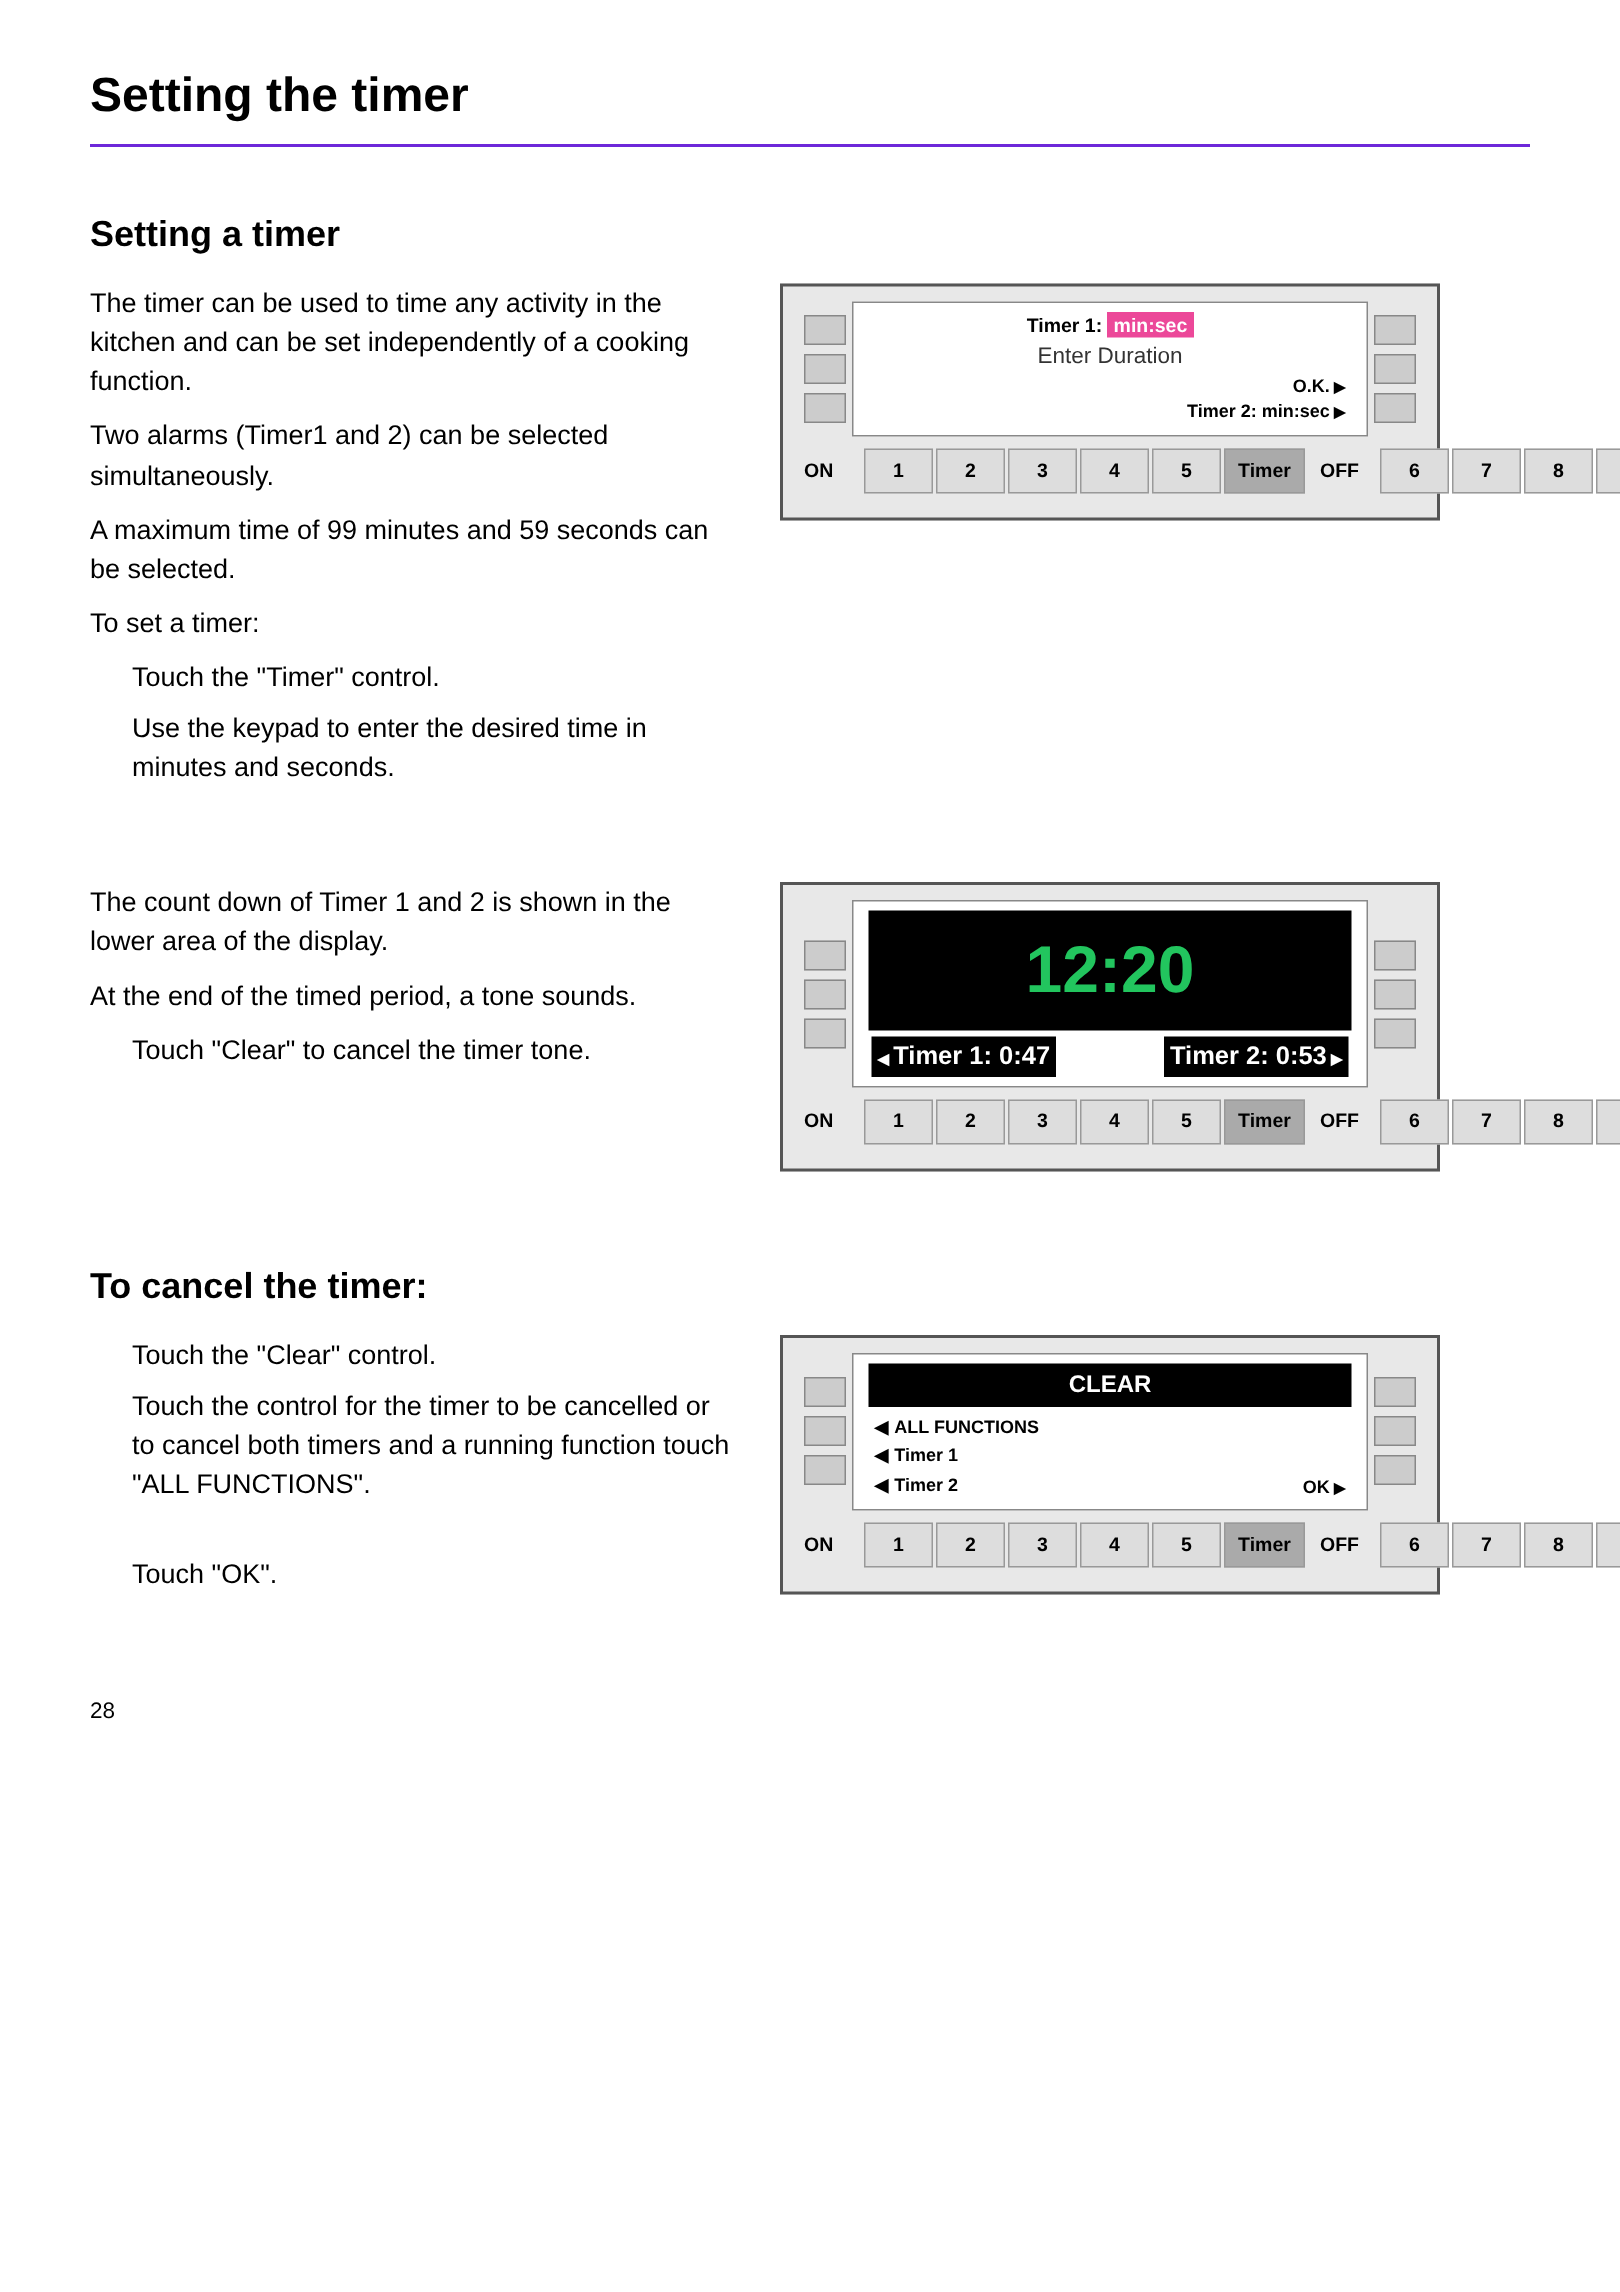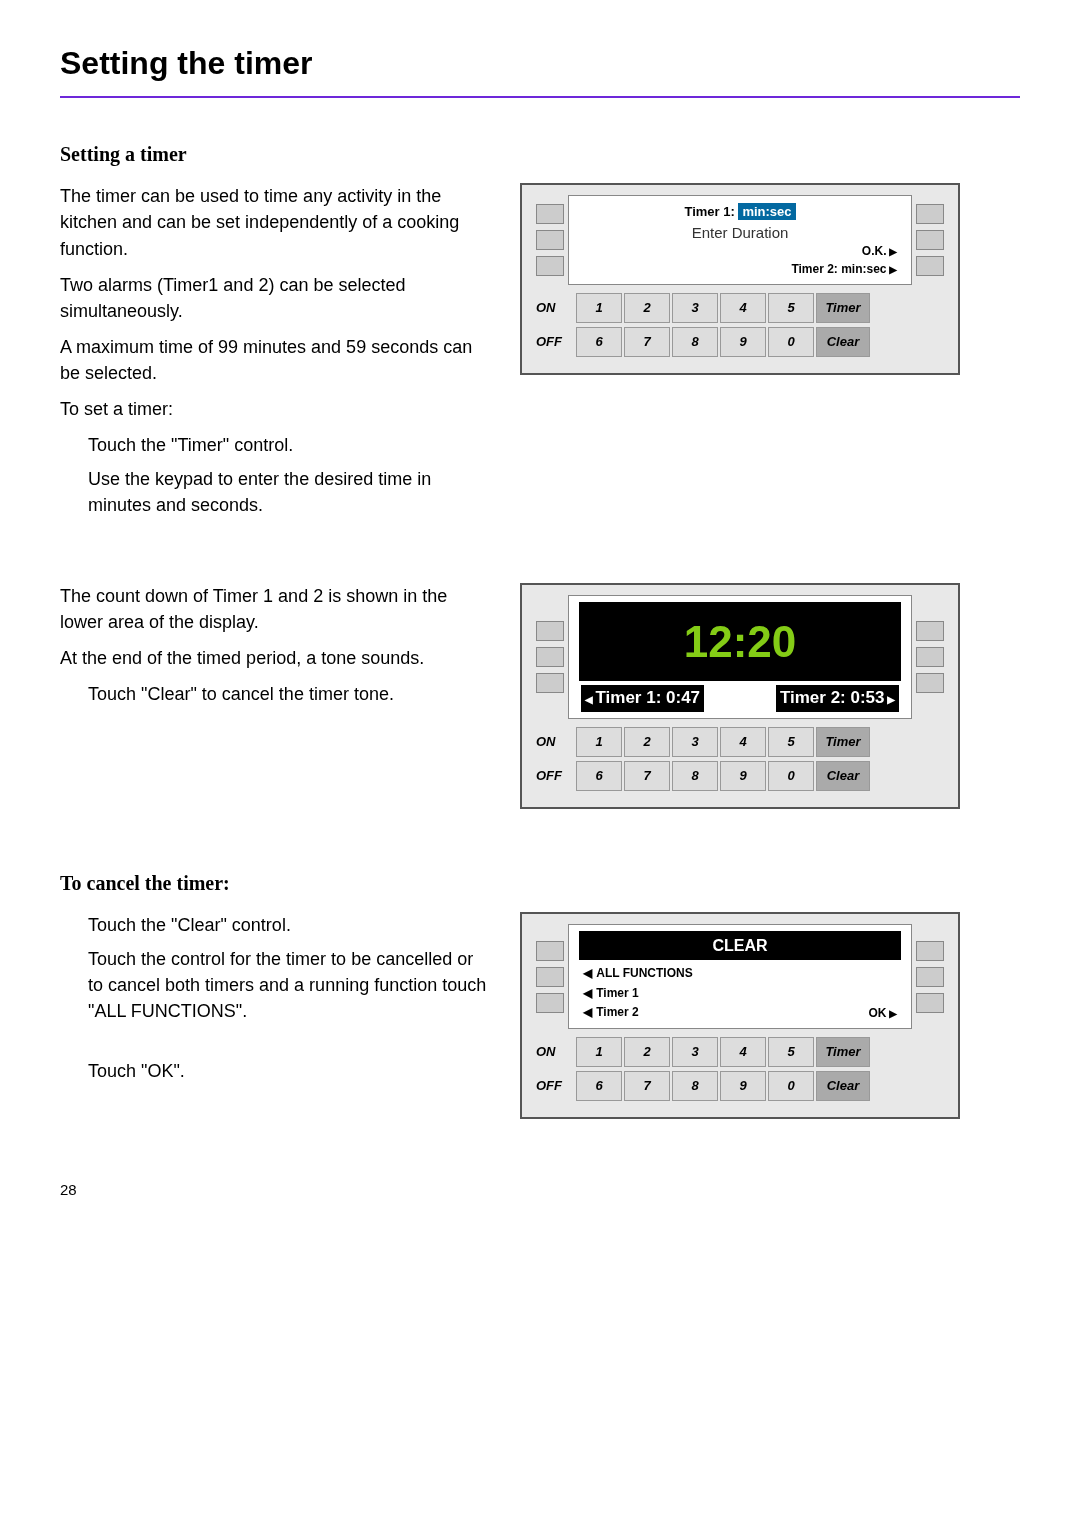--- a/index.html
+++ b/index.html
@@ -23,11 +23,10 @@
     }
 
     h2.section-title {
-      font-size: 20px;
+      font-size: 24px;
       font-weight: bold;
       margin-top: 30px;
       margin-bottom: 14px;
-      font-family: Liberation Serif, serif;
     }
 
     .main-content {

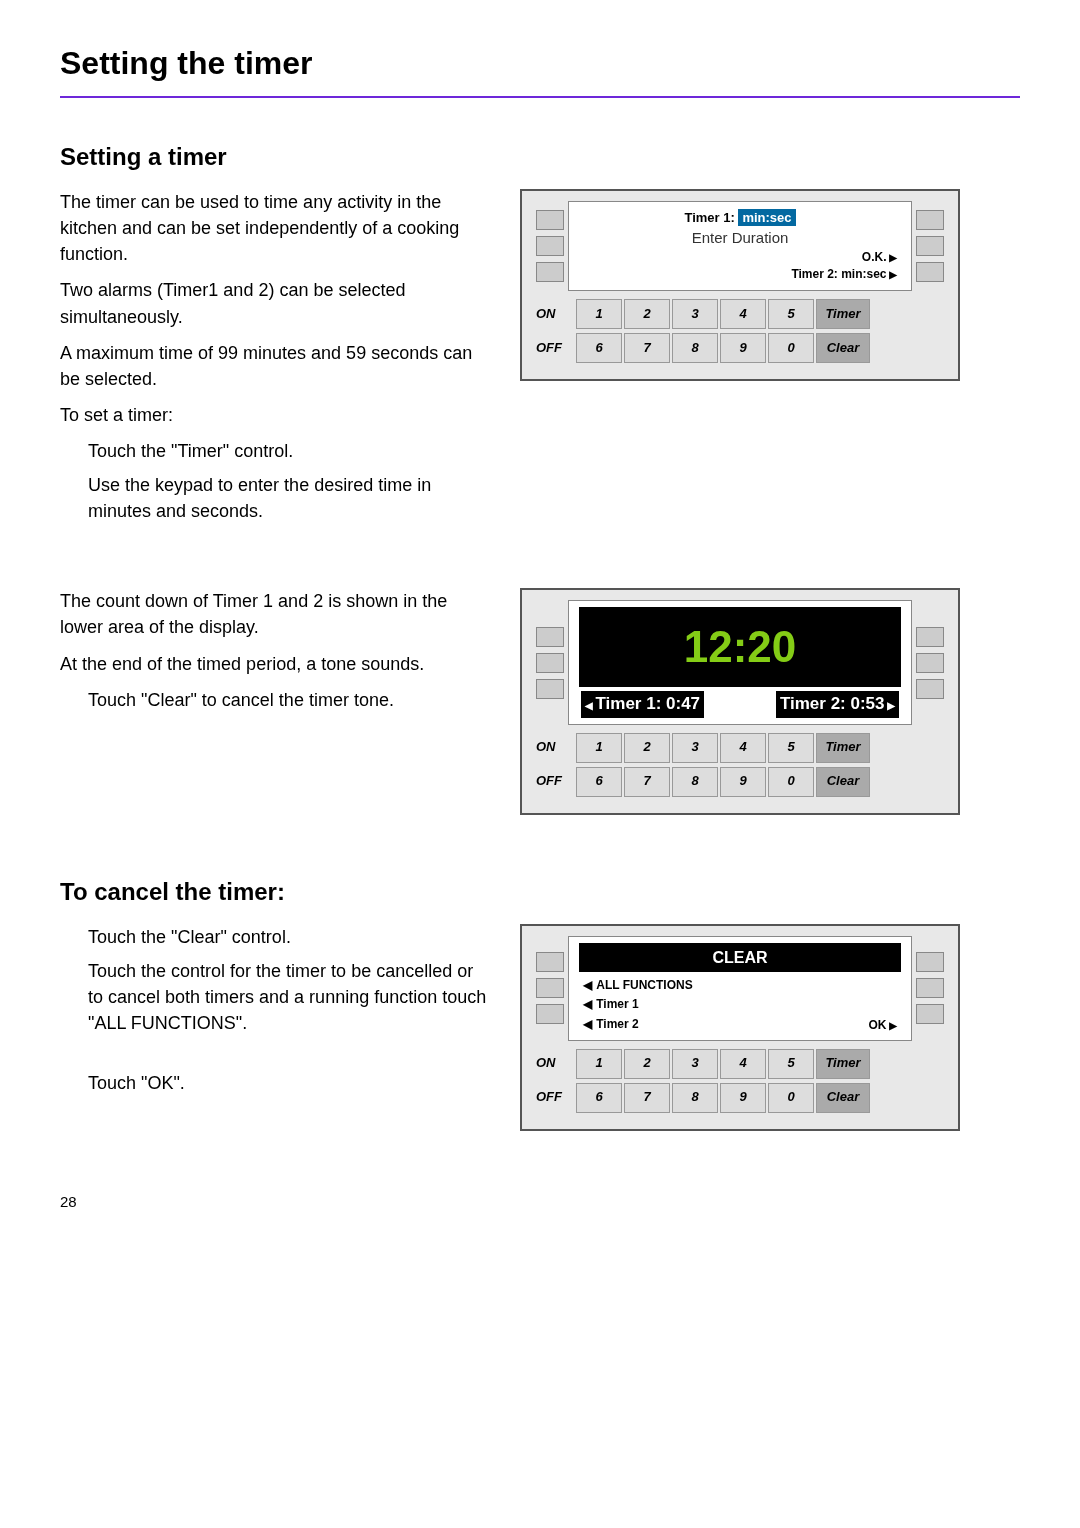--- a/index.html
+++ b/index.html
@@ -115,7 +115,7 @@
     }
 
     .timer-header span.highlighted {
-      background: #0369a1;
+      background: #ec4899;
       color: #fff;
       padding: 1px 4px;
     }

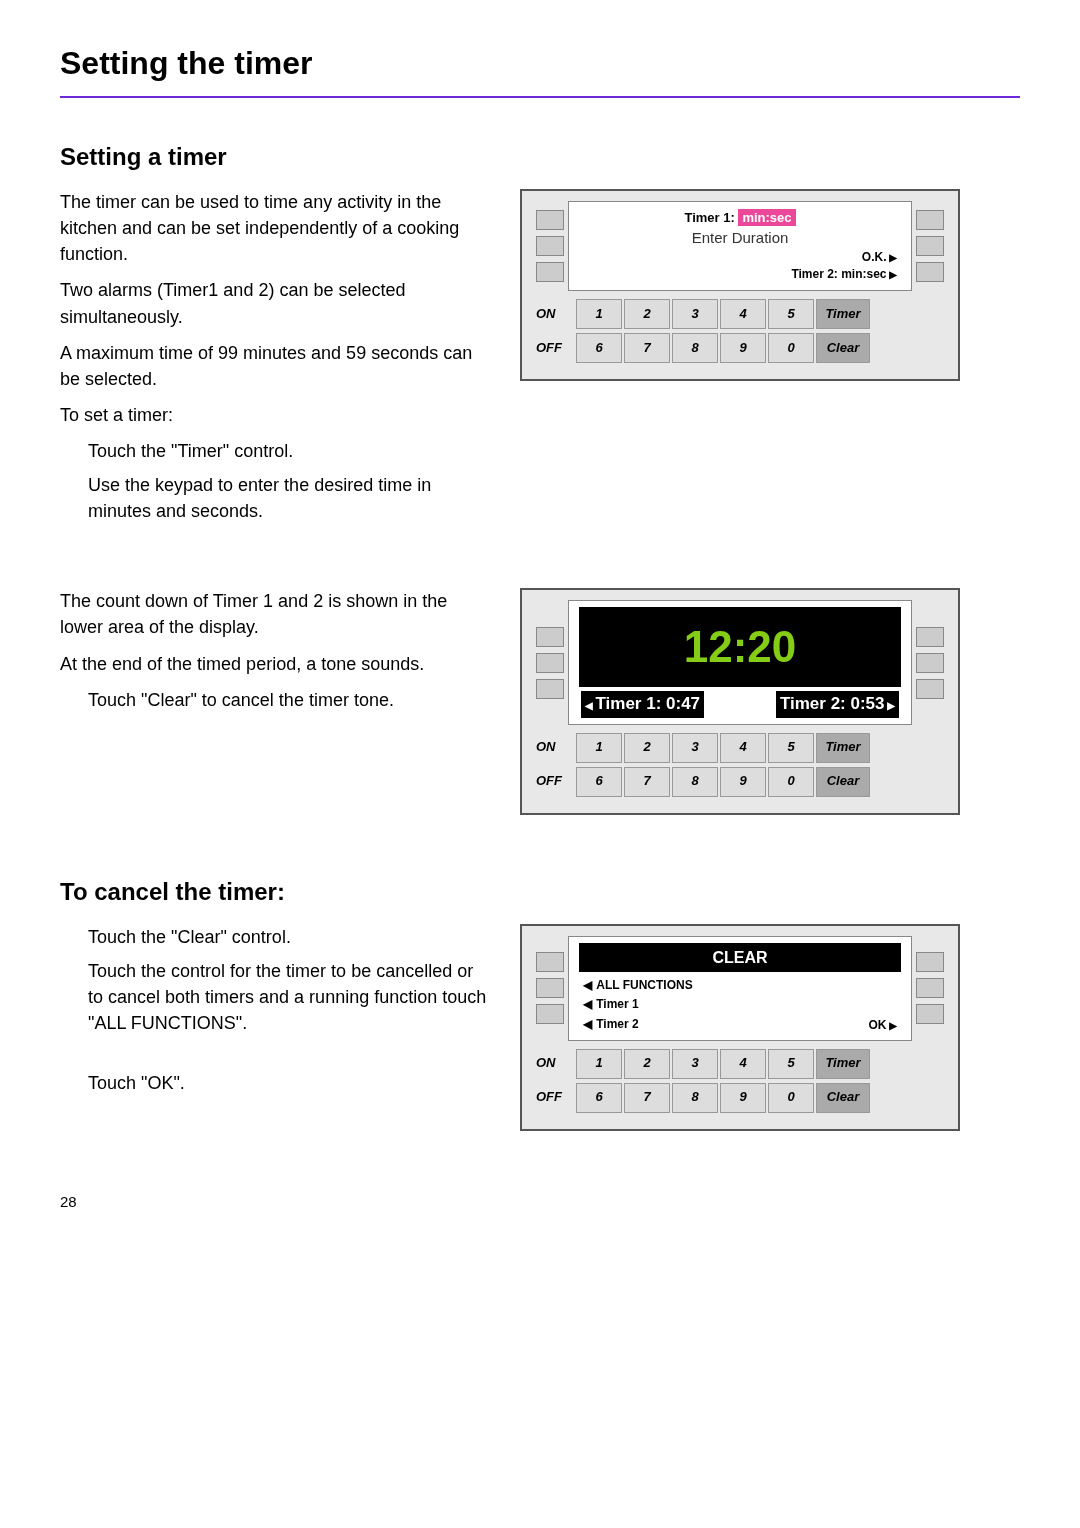--- a/index.html
+++ b/index.html
@@ -175,9 +175,8 @@
     .keypad-area {
       margin-top: 8px;
       display: flex;
-      flex-direction: column;
+      flex-direction: row;
       gap: 4px;
-      font-style: italic;
     }
 
     .keypad-row {

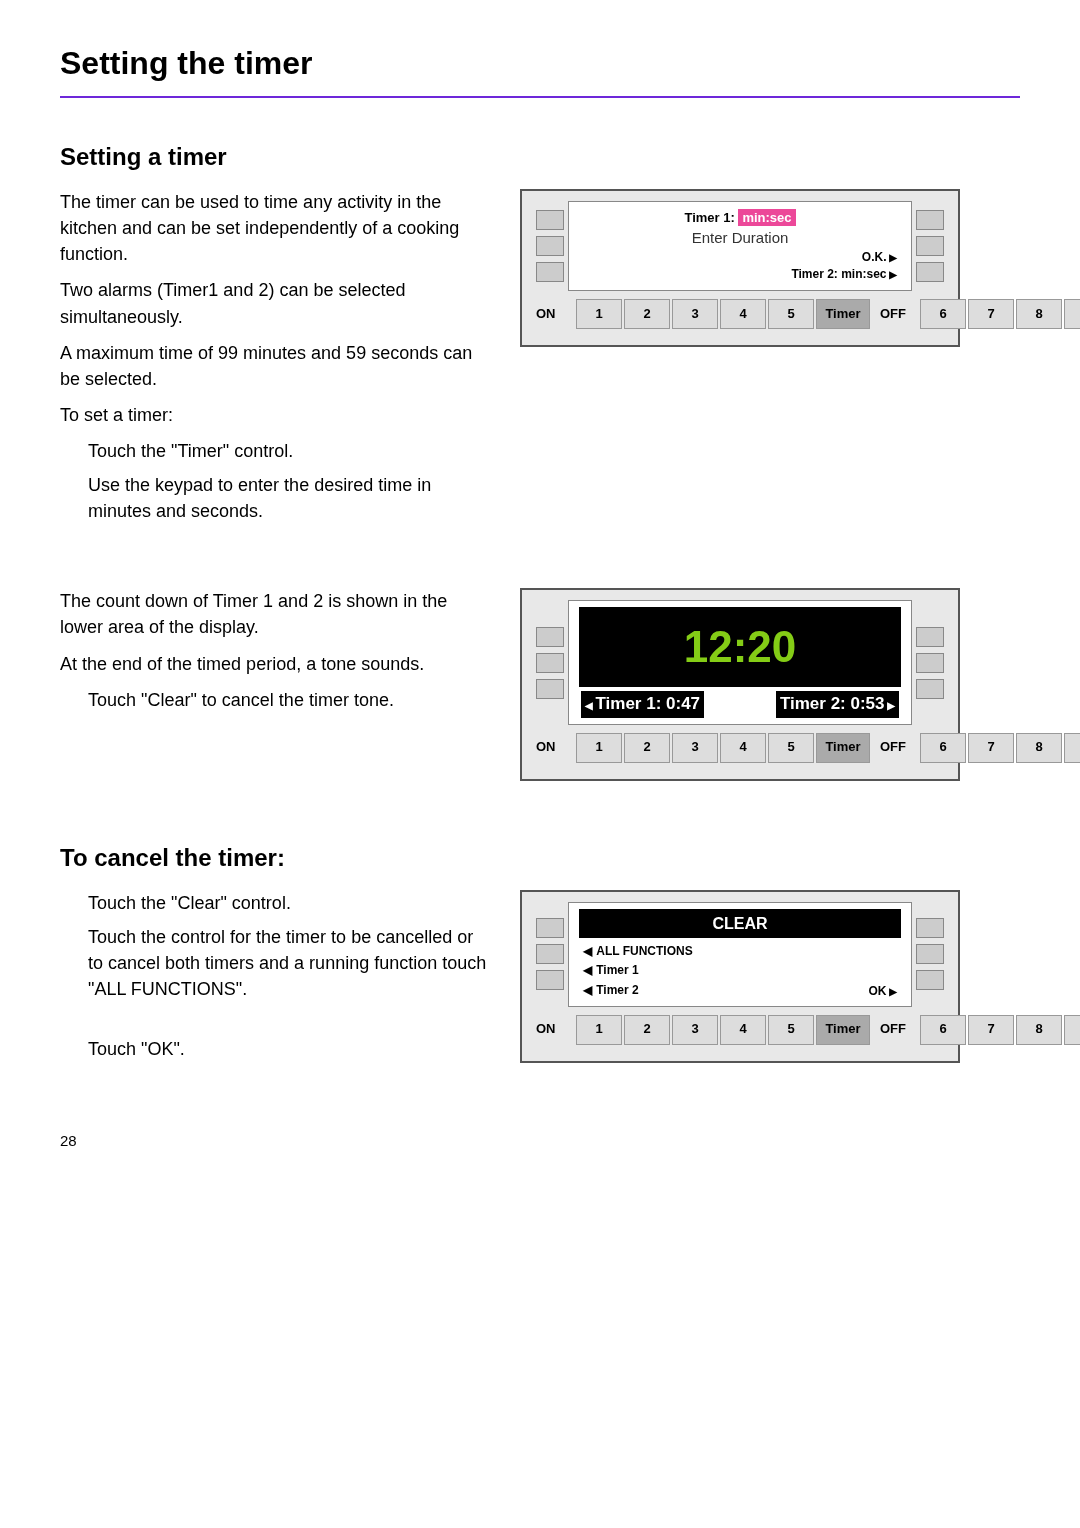--- a/index.html
+++ b/index.html
@@ -146,7 +146,7 @@
       font-size: 44px;
       font-weight: bold;
       background: #000;
-      color: #84cc16;
+      color: #22c55e;
       padding: 8px 0;
       margin-bottom: 4px;
     }

